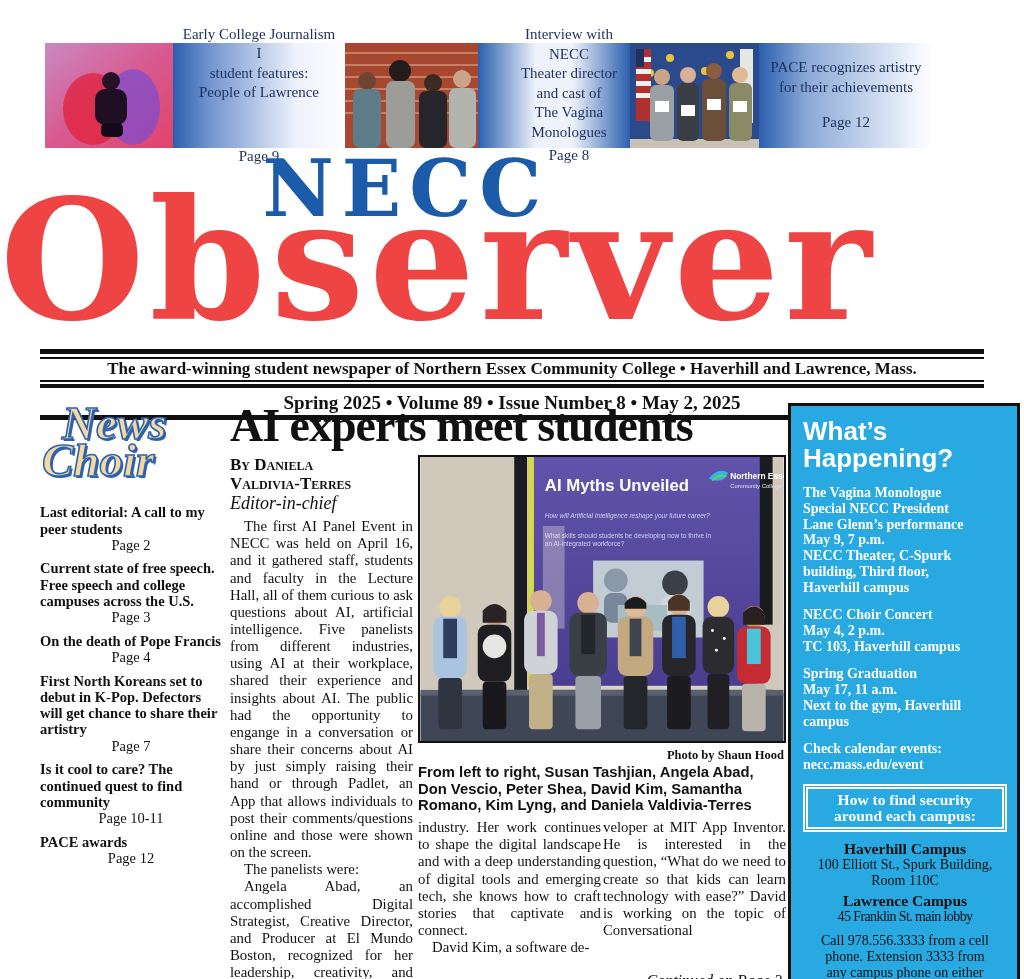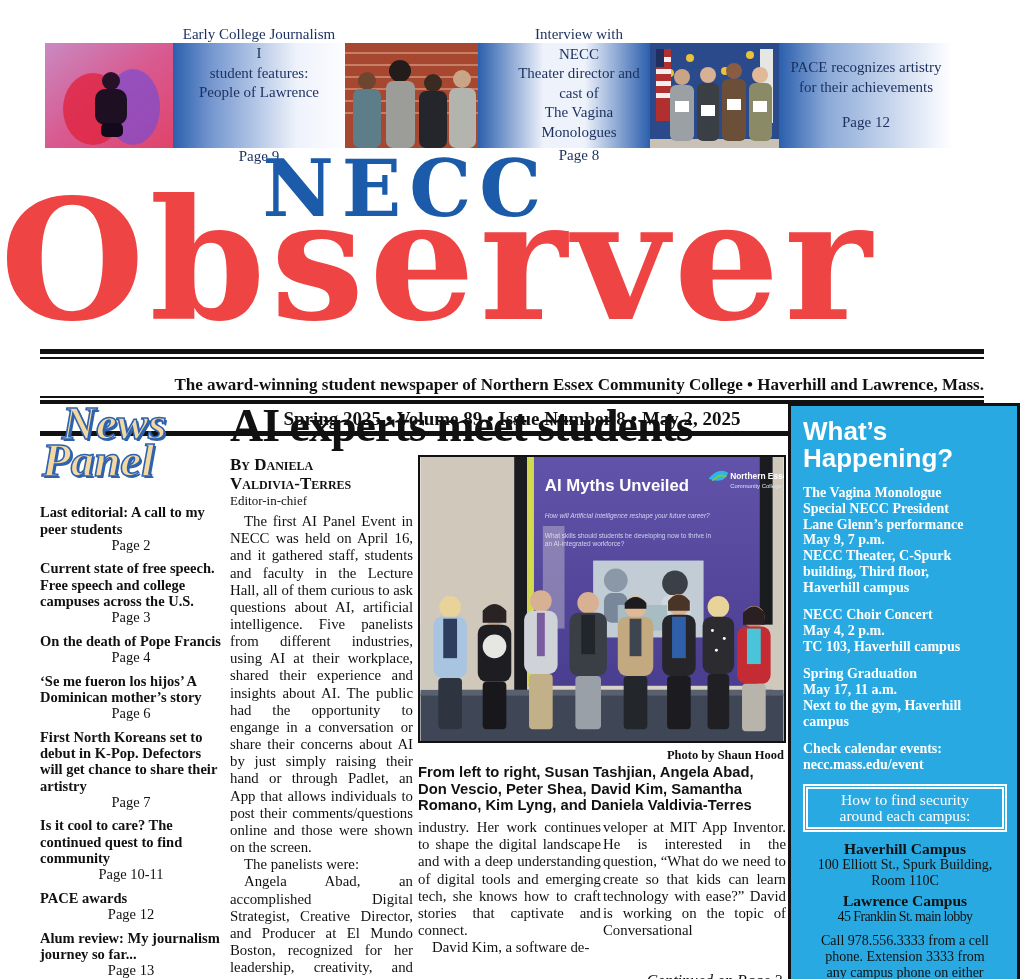--- a/index.html
+++ b/index.html
@@ -14,7 +14,7 @@
                 justify-content:center; align-items:center; text-align:center;
                 color:#1c2f5e; font-size:15px; line-height:1.3; padding:2px 6px; }
   .tb1 { width:172px; background:linear-gradient(to right,#2b5fad 0%,#7496cf 22%,#eef2fb 72%,#fdfdff 100%);gap:40px; }
-  .tb2 { width:172px; background:linear-gradient(to right,#2b5fad 0%,#eef2fb 38%,#eef2fb 62%,#2b5fad 100%);padding-left:36px; }
+  .tb2 { width:152px; background:linear-gradient(to right,#2b5fad 0%,#eef2fb 38%,#eef2fb 62%,#2b5fad 100%);padding-left:36px; }
   .tb3 { width:174px; background:linear-gradient(to right,#2b5fad 0%,#8caad8 28%,#f4f7fd 92%,#ffffff 100%); }
   .teaser-page { margin-top:4px; }
   .tb3 .teaser-page { margin-top:16px; }

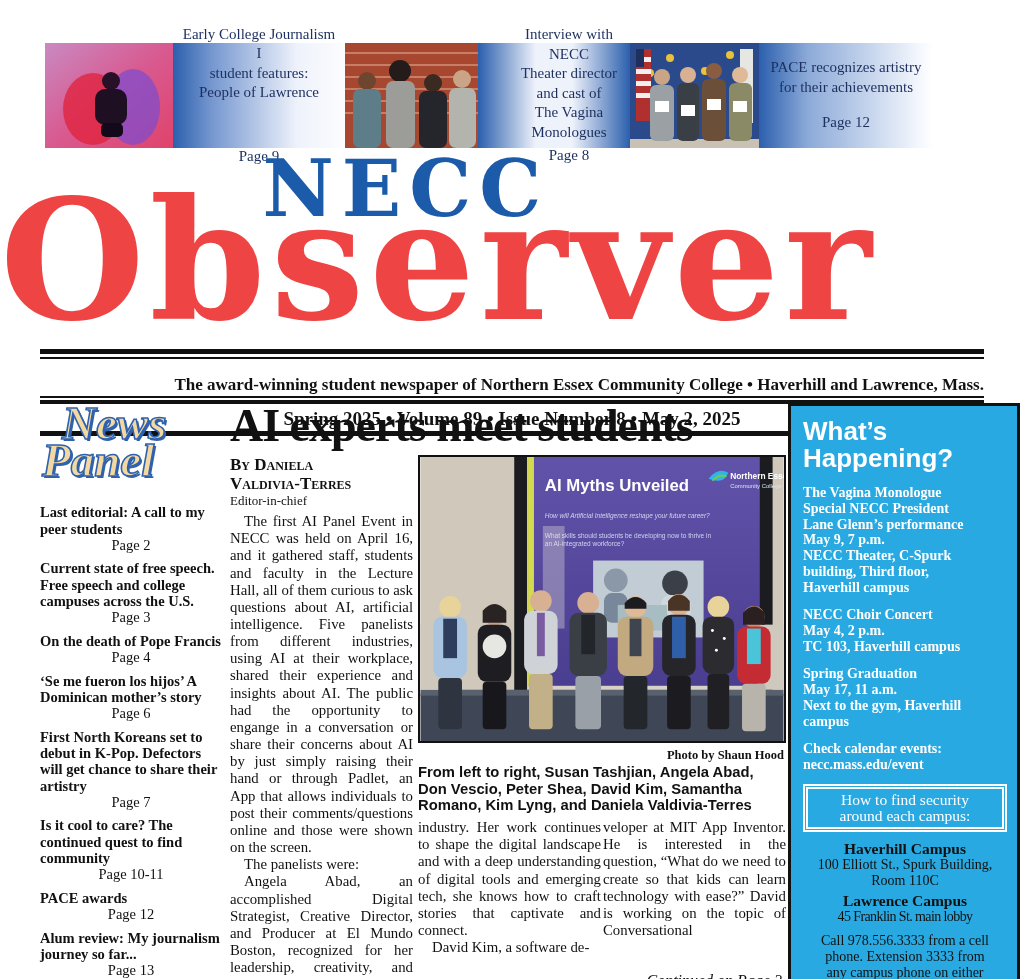--- a/index.html
+++ b/index.html
@@ -32,7 +32,7 @@
   #folio { position:absolute; top:349px; left:40px; width:944px; }
   .rule-heavy { height:5px; background:#111; }
   .rule-light { height:2px; background:#111; margin-top:3px; }
-  #tagline { text-align:right; font-weight:bold; font-size:17px; padding:16px 0 1px; }
+  #tagline { text-align:center; font-weight:bold; font-size:17px; padding:0 0 1px; }
   #dateline { text-align:center; font-weight:bold; font-size:19px; padding:4px 0 1px; }
 
   

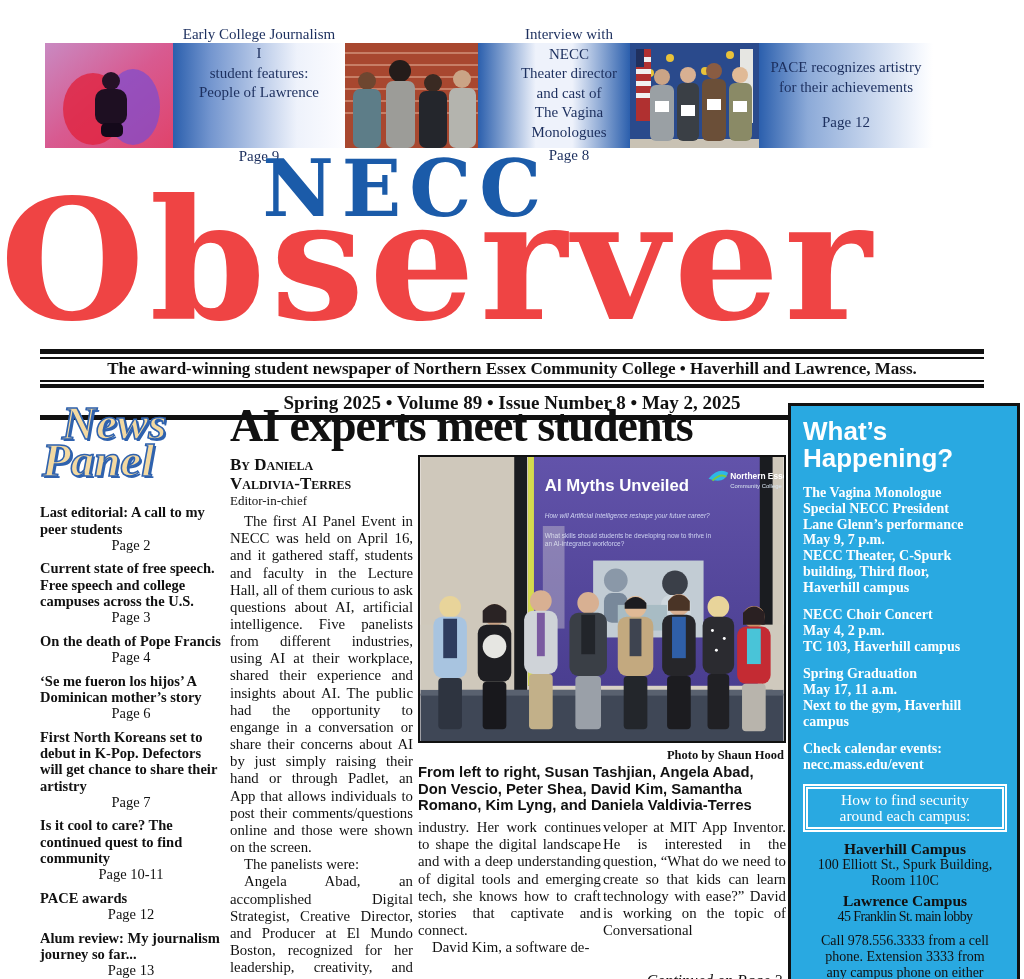--- a/index.html
+++ b/index.html
@@ -192,7 +192,7 @@
   <div id="newsbytes-col">
     <div id="newsbytes-logo">
       <span class="l1">News</span>
-      <span class="l2">Panel</span>
+      <span class="l2">Choir</span>
     </div>
     <div class="nb-item">
       <div class="nb-title">Last editorial: A call to my peer students</div>

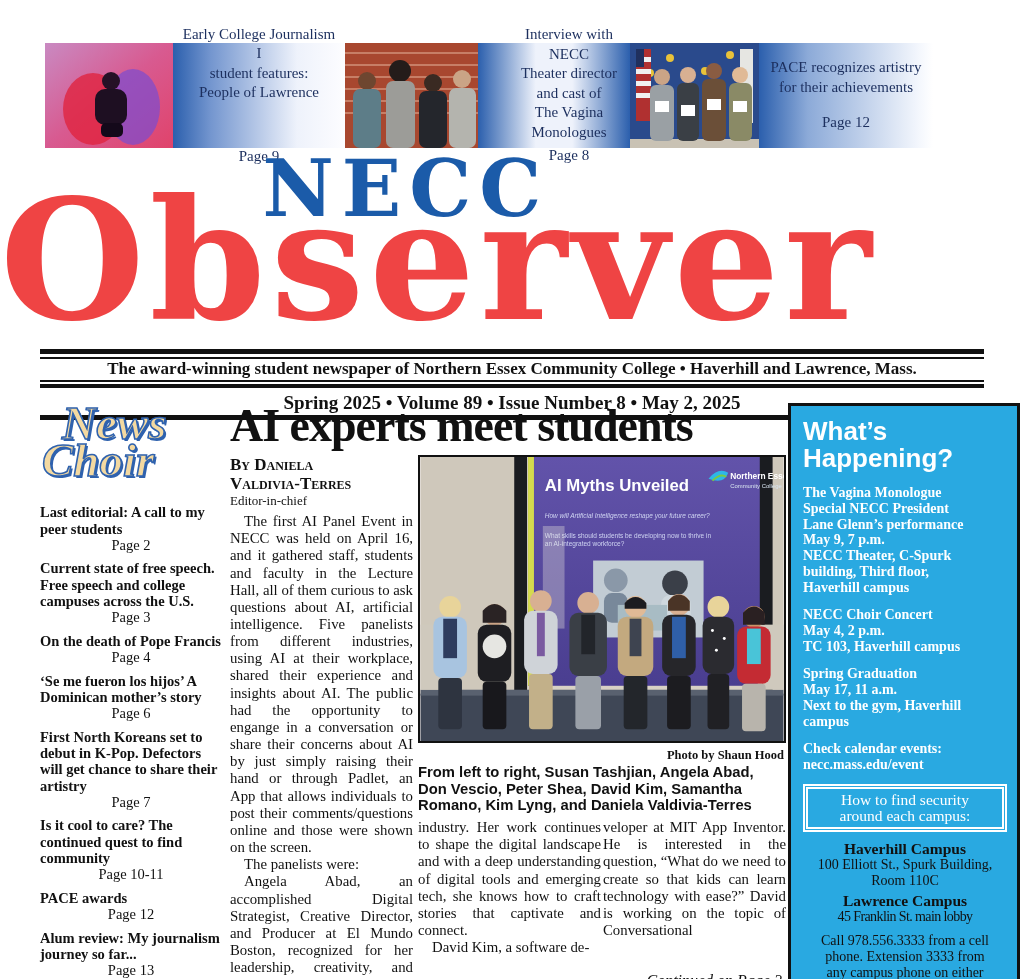--- a/index.html
+++ b/index.html
@@ -58,7 +58,7 @@
   #article-c1 { width:188px; flex:0 0 auto; padding-right:5px; }
   #article-right { width:368px; flex:0 0 auto; }
   .byline { font-weight:bold; font-size:17px; font-variant:small-caps; line-height:1.12; }
-  .byline-role { font-size:13px; margin-bottom:4px; }
+  .byline-role { font-style:italic; font-size:18px; margin-bottom:4px; }
   .bodytext { font-size:14.8px; line-height:1.16; text-align:justify; }
   .bodytext.ind { text-indent:14px; }
   #main-photo-frame { border:2.5px solid #111; width:368px; height:288px; }

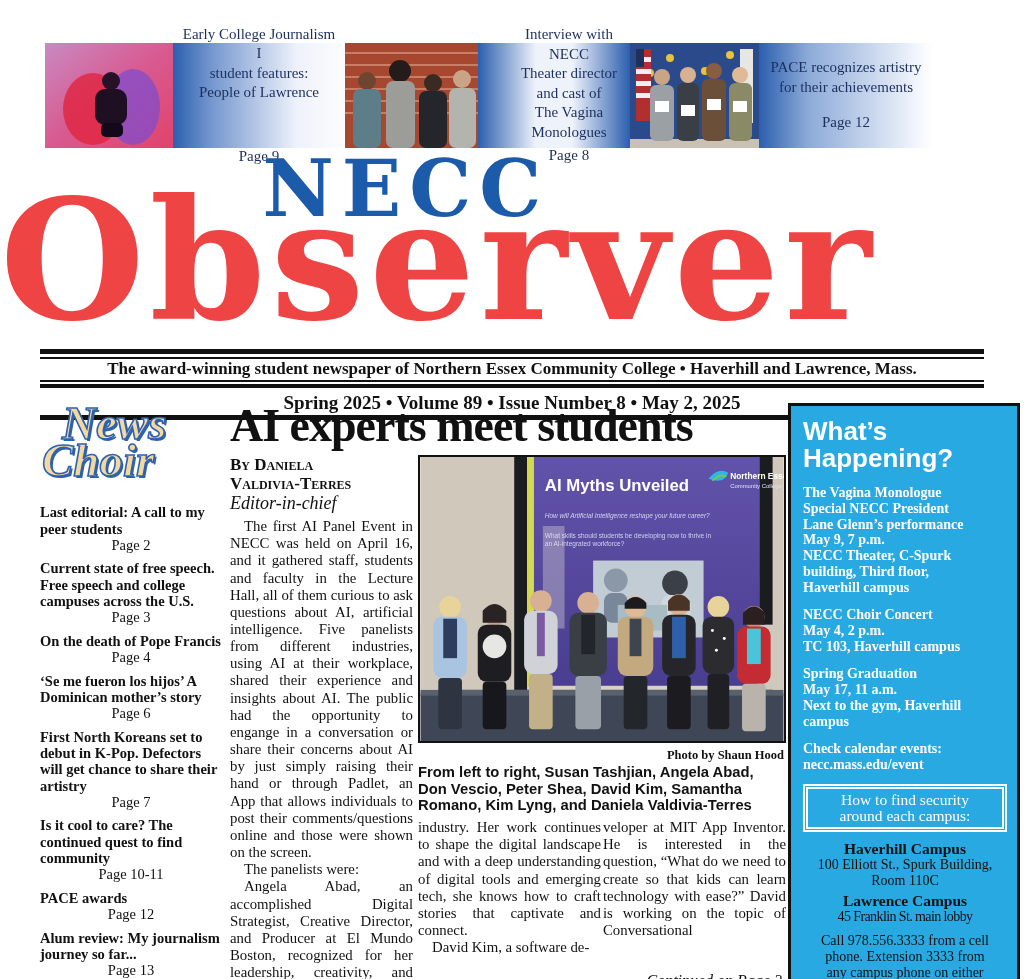--- a/index.html
+++ b/index.html
@@ -205,10 +205,6 @@
     <div class="nb-item">
       <div class="nb-title">On the death of Pope Francis</div>
       <div class="nb-page">Page 4</div>
-    </div>
-    <div class="nb-item">
-      <div class="nb-title">‘Se me fueron los hijos’ A Dominican mother’s story</div>
-      <div class="nb-page">Page 6</div>
     </div>
     <div class="nb-item">
       <div class="nb-title">First North Koreans set to debut in K-Pop. Defectors will get chance to share their artistry</div>

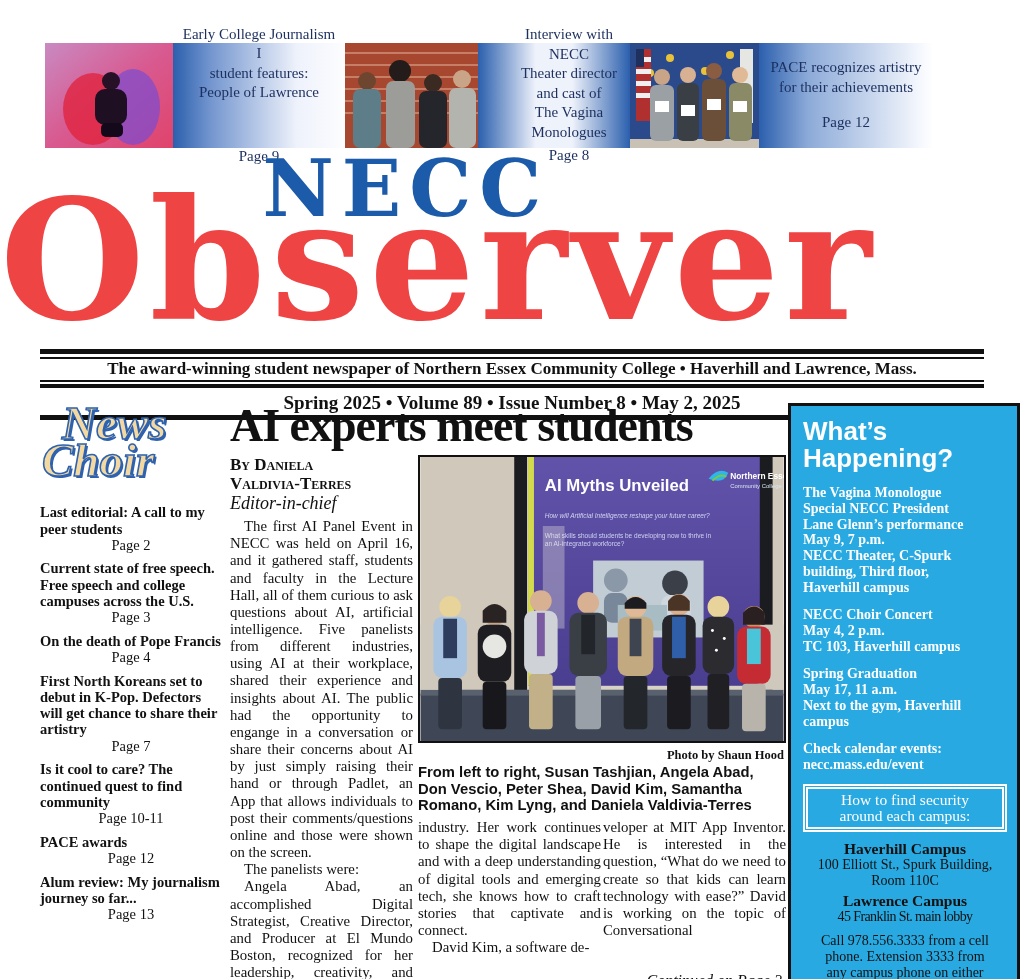--- a/index.html
+++ b/index.html
@@ -74,7 +74,7 @@
   #sidebar-title { font-family:"Liberation Sans", sans-serif; font-weight:bold;
                    font-size:26px; line-height:1.05; margin-bottom:12px; }
   .sb-event { font-weight:bold; font-size:14px; line-height:1.14; margin-bottom:11px; }
-  #security-box { border:5px double #fff; text-align:center; font-weight:normal;
+  #security-box { border:5px double #fff; text-align:center; font-weight:bold;
                   font-size:15.5px; line-height:1.05; padding:3px 2px; margin:2px 0 8px; }
   .campus { color:#111; text-align:center; margin-bottom:4px; }
   .campus-name { font-weight:bold; font-size:15.5px; line-height:1.1; }

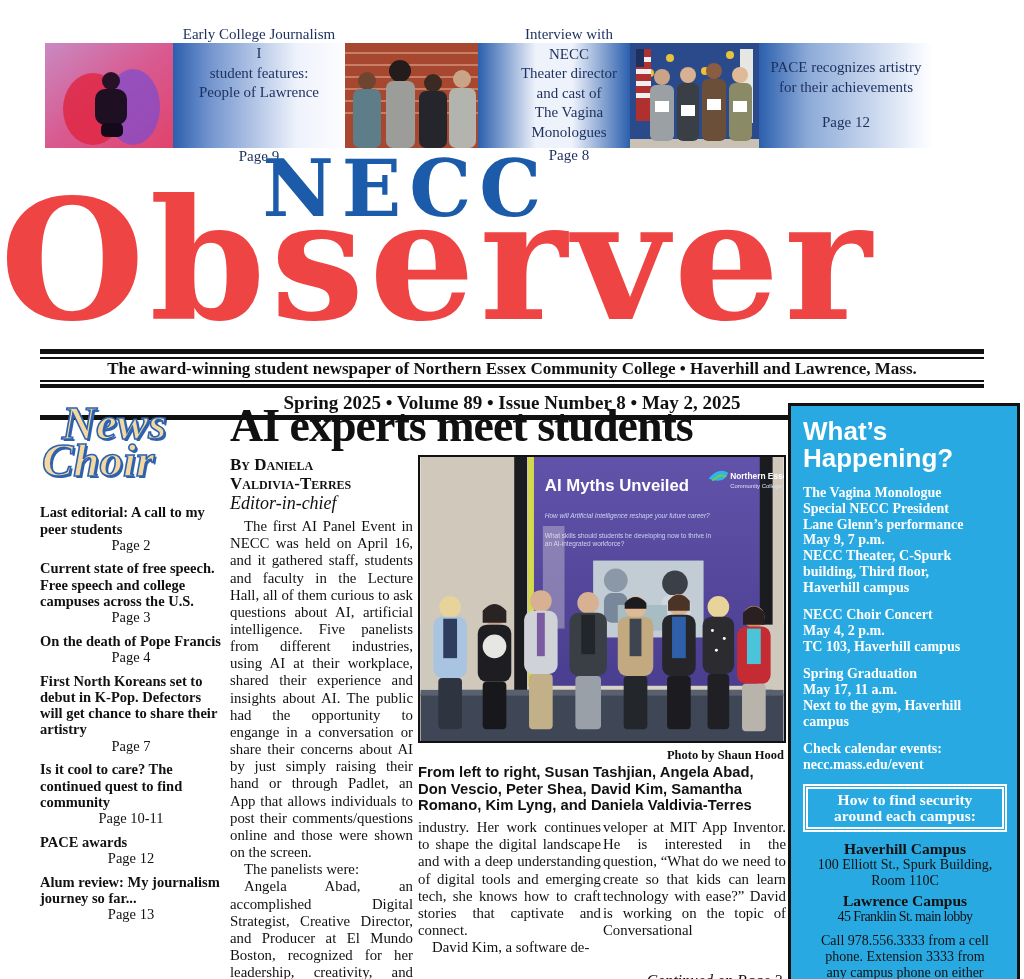--- a/index.html
+++ b/index.html
@@ -217,10 +217,6 @@
     <div class="nb-item">
       <div class="nb-title">PACE awards</div>
       <div class="nb-page">Page 12</div>
-    </div>
-    <div class="nb-item">
-      <div class="nb-title">Alum review: My journalism journey so far...</div>
-      <div class="nb-page">Page 13</div>
     </div>
 
   </div>

